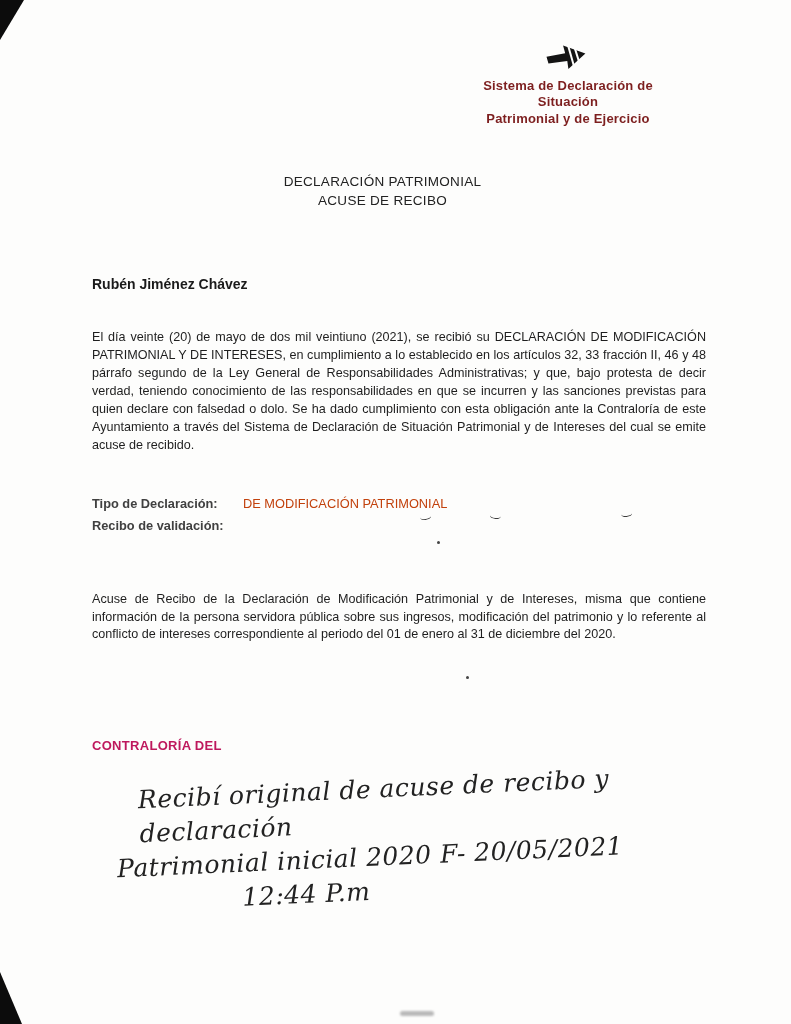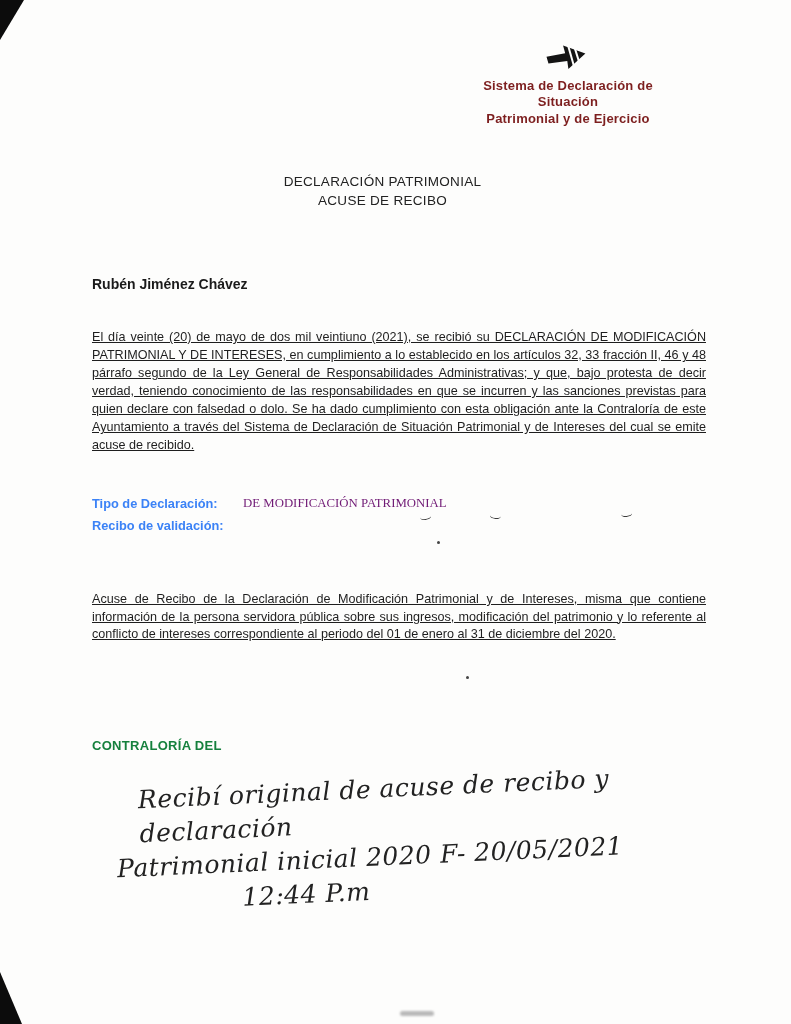--- a/index.html
+++ b/index.html
@@ -74,7 +74,6 @@
     line-height: 18px;
     text-align: justify;
     color: #1e1e1e;
-    text-decoration: underline;
   }
   .para-1 { top: 328px; }
   .para-2 { top: 591px; line-height: 17.5px; }

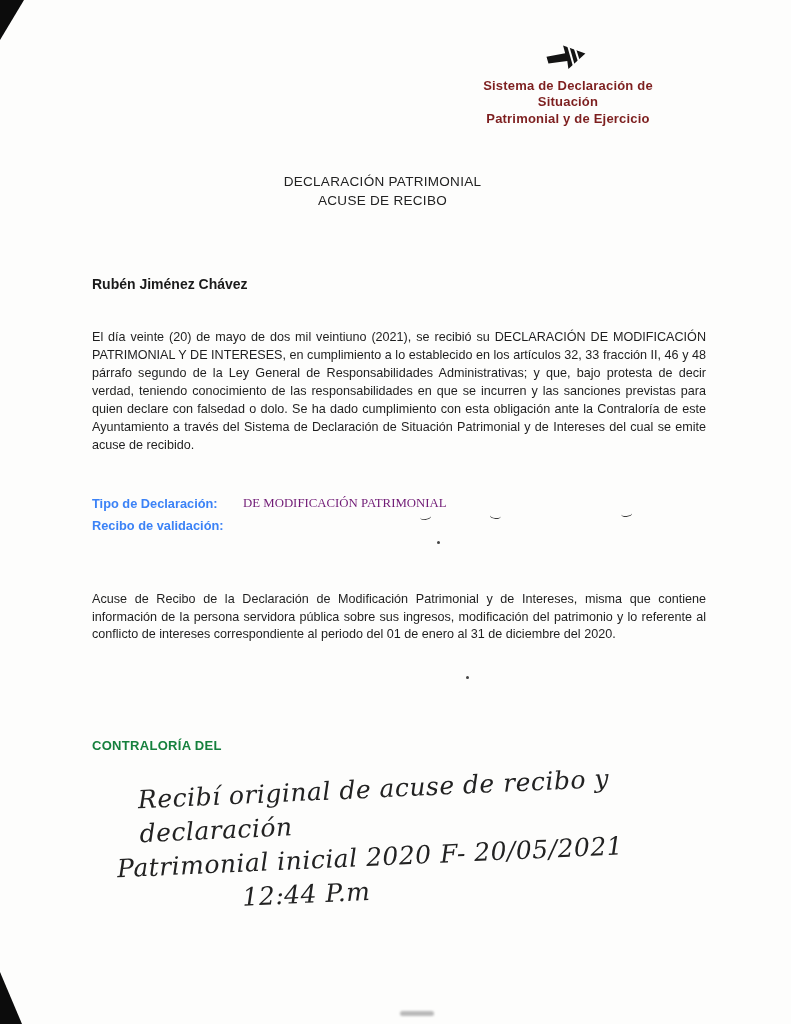--- a/index.html
+++ b/index.html
@@ -95,7 +95,7 @@
     width: 151px;
     font-weight: bold;
     flex: 0 0 151px;
-    color: #3b82f6;
+    color: #404040;
   }
   .field-value { color: #701a75; font-family: Liberation Serif, serif; }
 

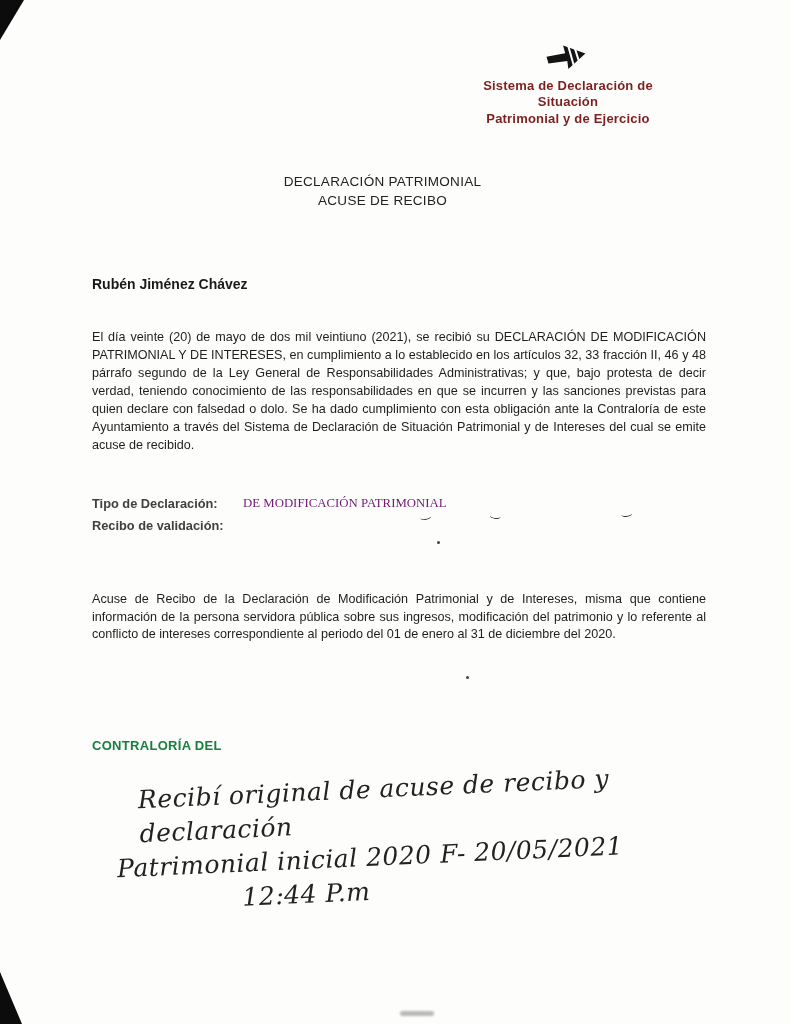--- a/index.html
+++ b/index.html
@@ -97,7 +97,7 @@
     flex: 0 0 151px;
     color: #404040;
   }
-  .field-value { color: #701a75; font-family: Liberation Serif, serif; }
+  .field-value { color: #c2410c; }
 
   .office {
     position: absolute;

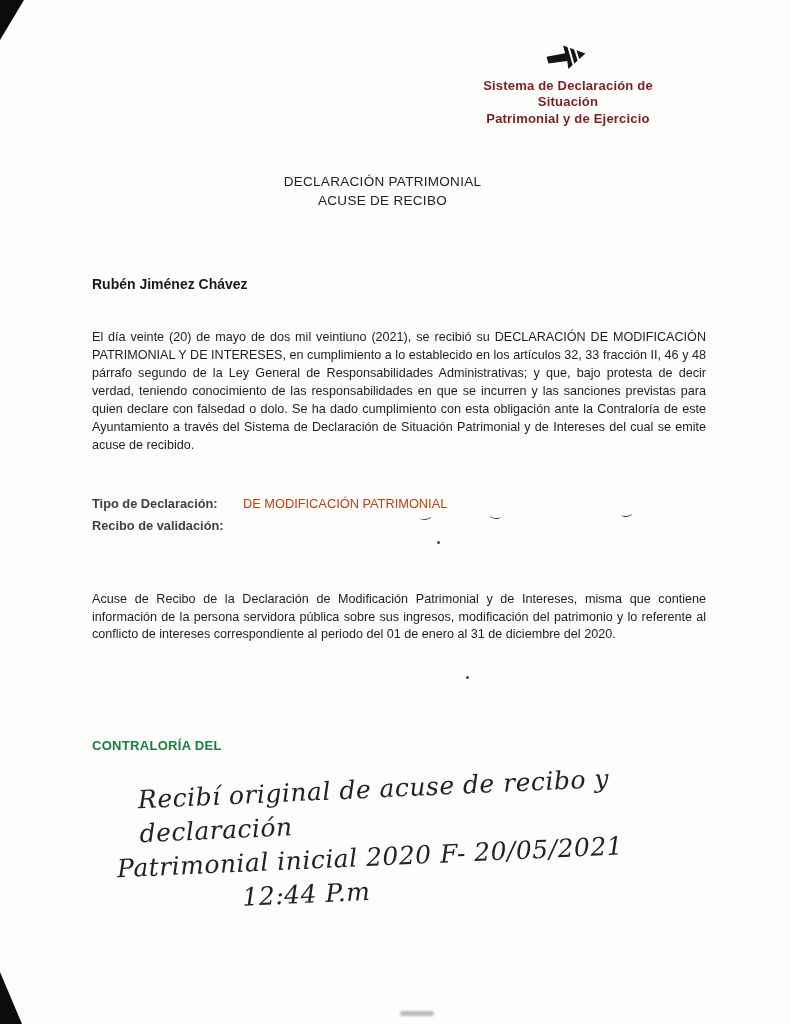--- a/index.html
+++ b/index.html
@@ -106,7 +106,7 @@
     font-size: 13px;
     font-weight: bold;
     letter-spacing: 0.3px;
-    color: #15803d;
+    color: #be185d;
   }
 
   

